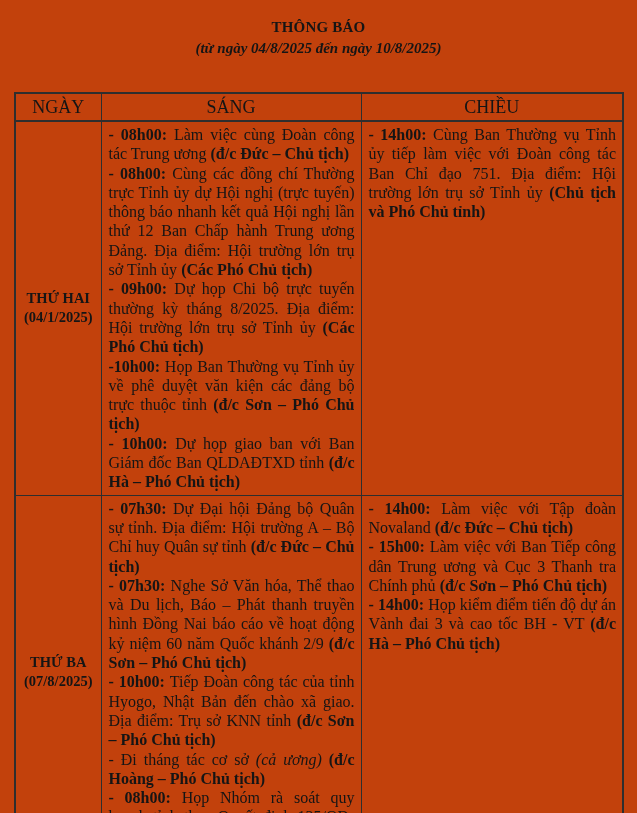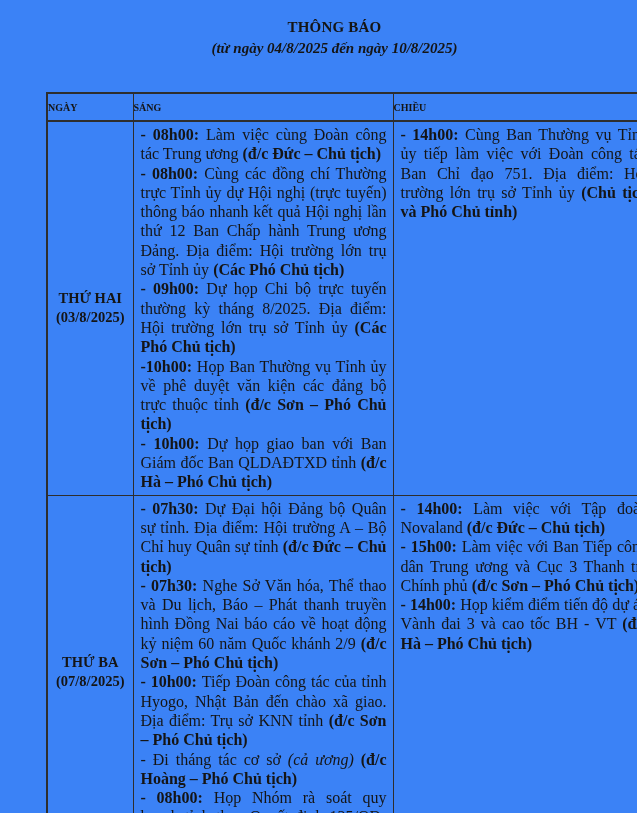--- a/index.html
+++ b/index.html
@@ -13,9 +13,8 @@
     position: relative;
     width: 637px;
     height: 813px;
-    background: #3b82f6;
+    background: #c2410c;
     overflow: hidden;
-    padding-left: 32px;
   }
   .doc-header {
     padding-top: 17px;

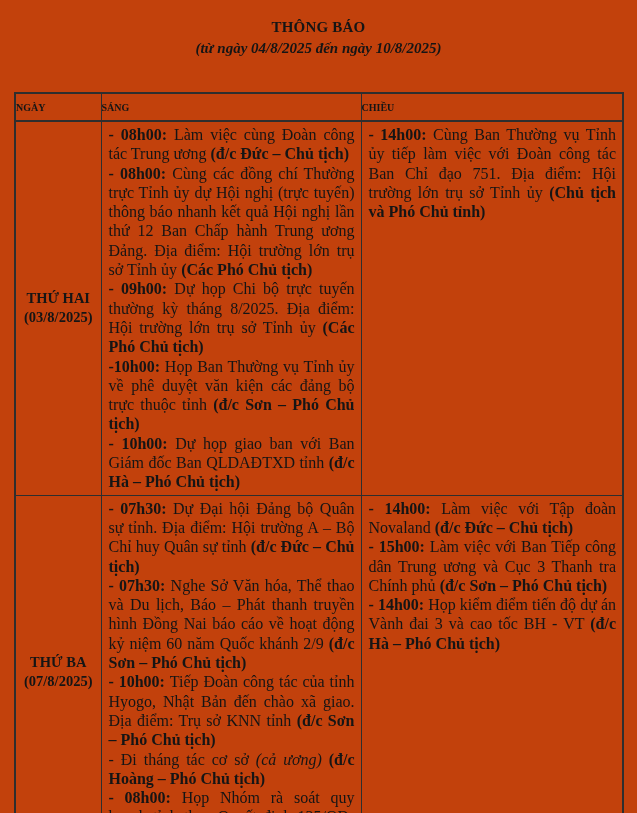--- a/index.html
+++ b/index.html
@@ -52,9 +52,9 @@
     height: 28px;
   }
   table.schedule th {
-    font-size: 10px;
-    font-weight: bold;
-    text-align: left;
+    font-size: 18px;
+    font-weight: normal;
+    text-align: center;
     vertical-align: middle;
     border-bottom-width: 2px;
   }

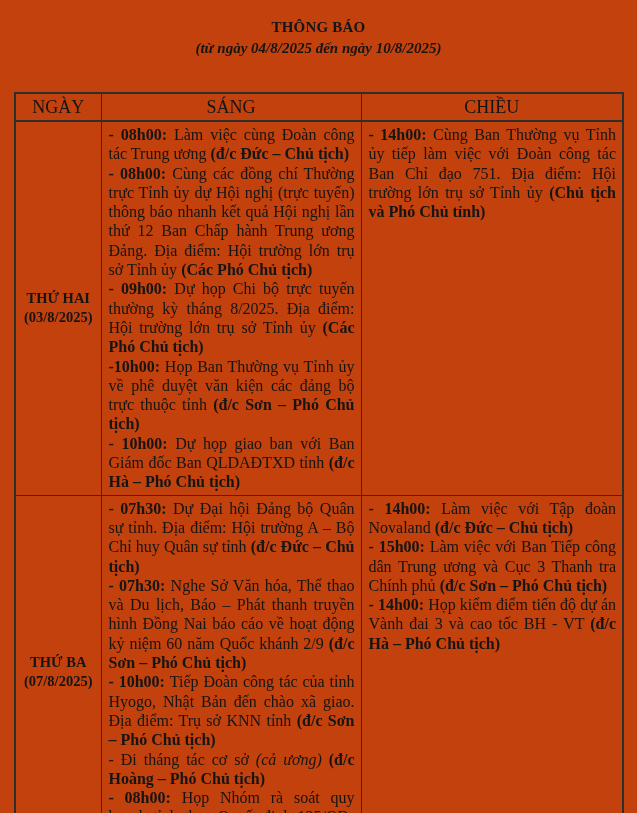--- a/index.html
+++ b/index.html
@@ -109,7 +109,7 @@
       <tr class="row-monday">
         <td class="day-cell">
           <div>THỨ HAI</div>
-          <div>(03/8/2025)</div>
+          <div>(04/1/2025)</div>
         </td>
         <td class="content-cell">
             <p class="entry"><span class="seg-b">- 08h00: </span><span>Làm việc cùng Đoàn công tác Trung ương </span><span class="seg-b">(đ/c Đức – Chủ tịch)</span></p>

